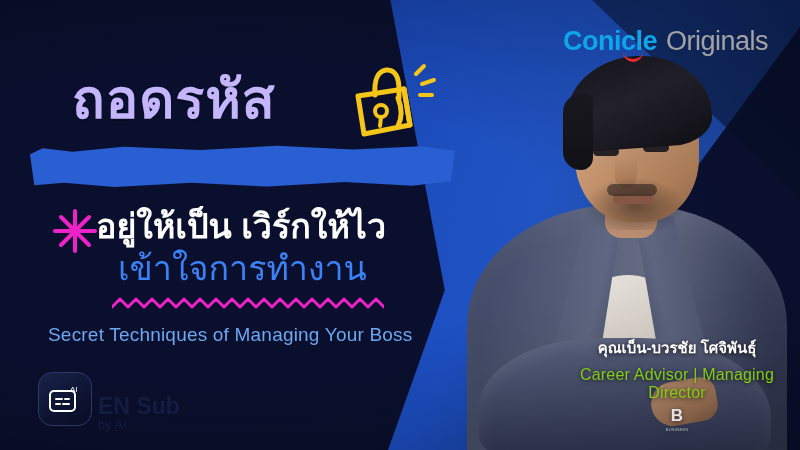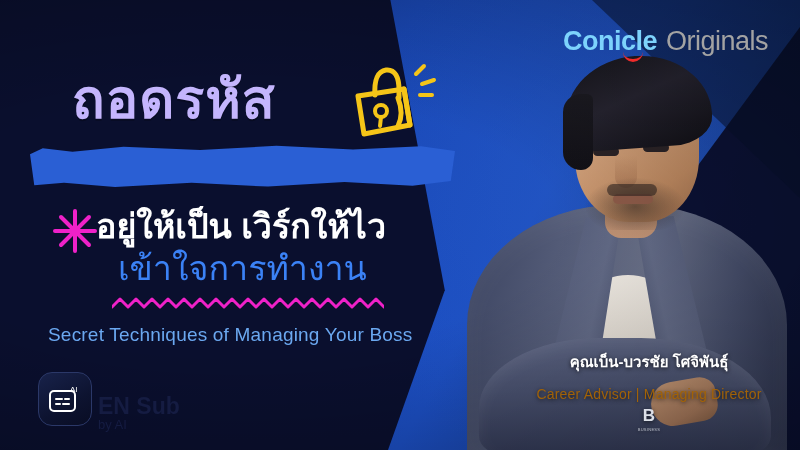--- a/index.html
+++ b/index.html
@@ -186,7 +186,7 @@
     display: flex; align-items: baseline; gap: 9px;
     font-size: 27px; font-weight: bold; letter-spacing: -0.5px;
   }
-  .brand-conicle { color: #7dd3fc; position: relative; }
+  .brand-conicle { color: #0ea5e9; position: relative; }
   .brand-conicle::after {
     content: ""; position: absolute;
     left: 64%; bottom: -5px; width: 20px; height: 8px;

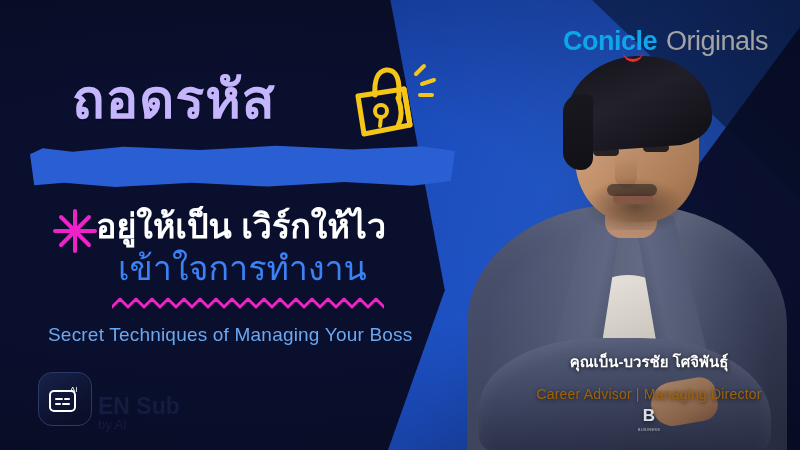--- a/index.html
+++ b/index.html
@@ -268,7 +268,7 @@
 
   
   .speaker {
-    position: absolute; right: 28px; bottom: 18px;
+    position: absolute; right: 0; bottom: 18px;
     width: 246px; text-align: center;
   }
   .sp-name {

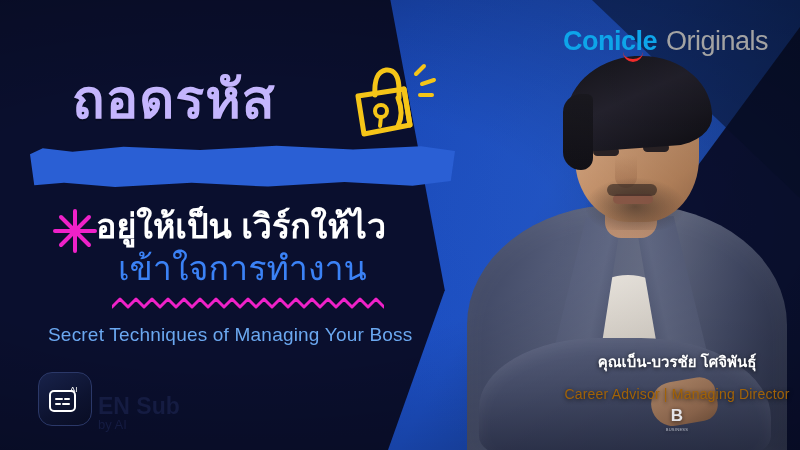--- a/index.html
+++ b/index.html
@@ -276,8 +276,8 @@
     text-shadow: 0 1px 4px rgba(0,0,0,0.75); line-height: 1.25;
   }
   .sp-role {
-    font-size: 14px; color: #a16207; letter-spacing: 0.2px;
-    text-shadow: 0 1px 4px rgba(0,0,0,0.75); margin-top: 14px;
+    font-size: 16px; color: #84cc16; letter-spacing: 0.2px;
+    text-shadow: 0 1px 4px rgba(0,0,0,0.75); margin-top: 8px;
   }
   .sp-logo {
     margin: 4px auto 0; width: 40px; text-align: center;

